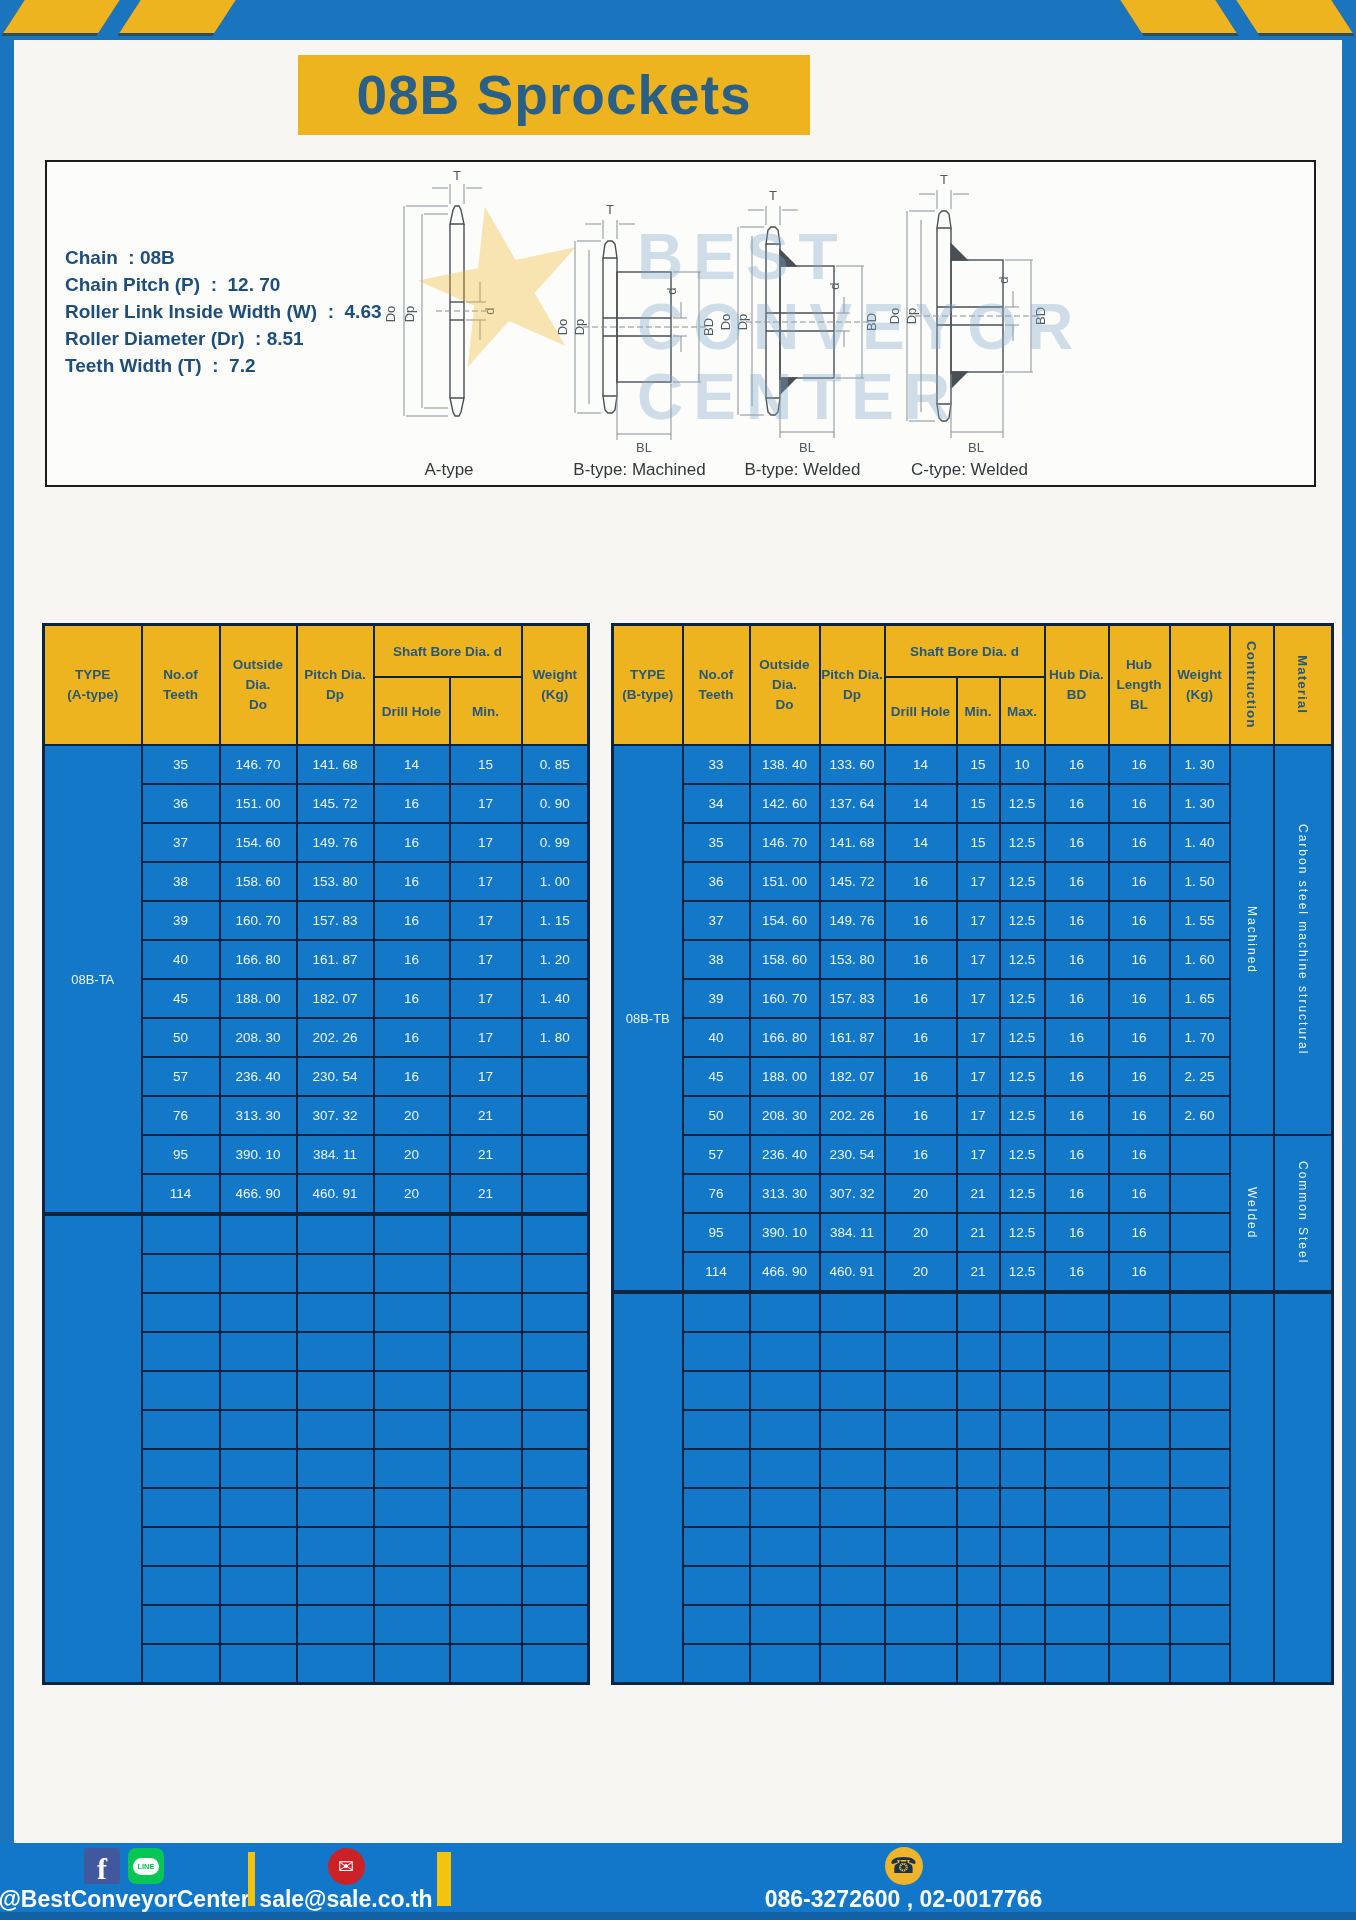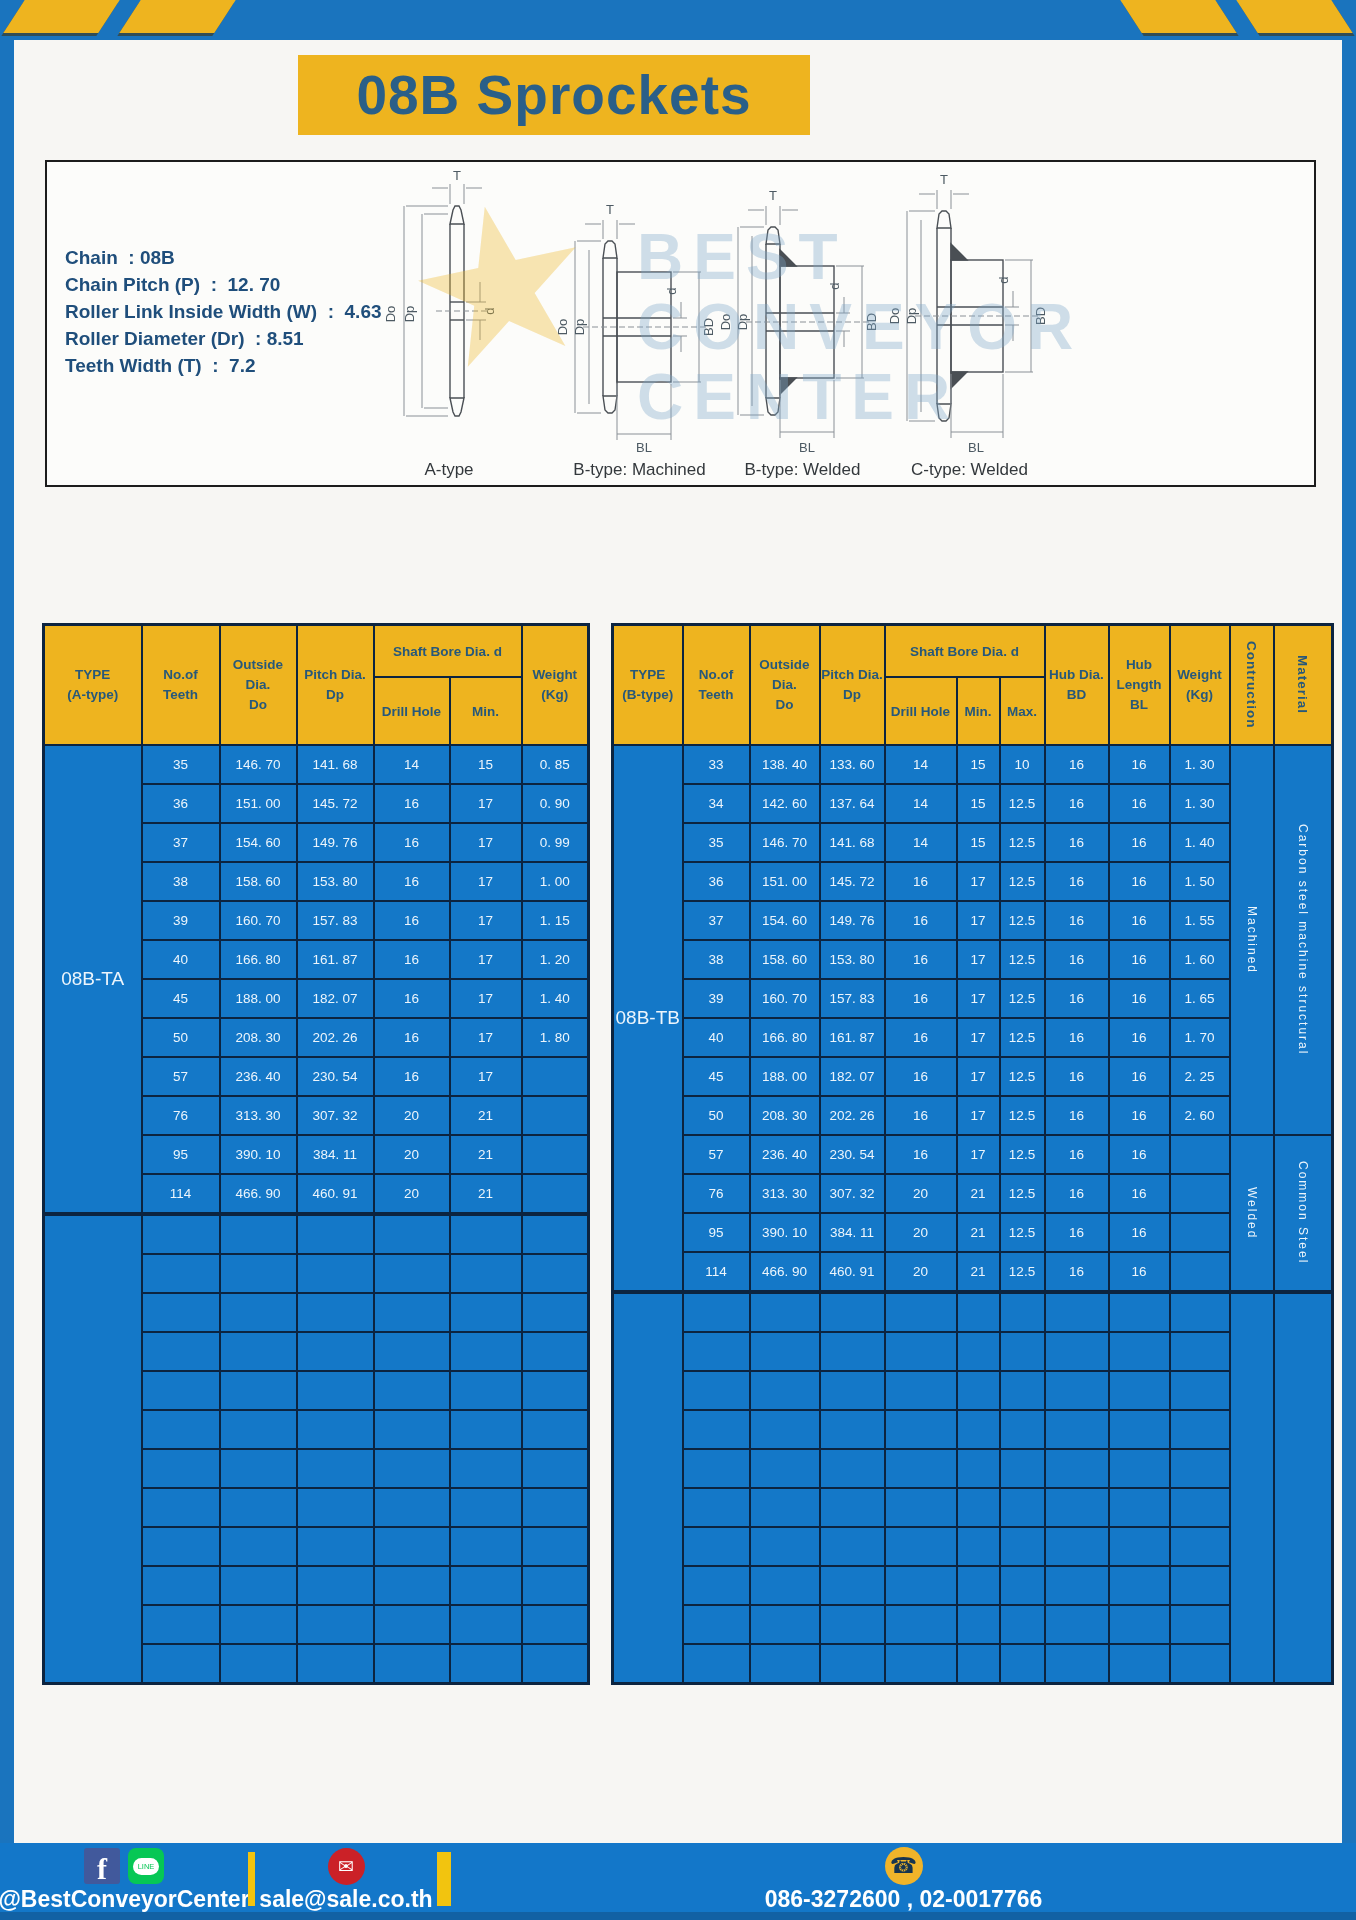--- a/index.html
+++ b/index.html
@@ -50,7 +50,7 @@
   .tbl td{background:#1478c8;color:#ecf5fc;font-size:13.5px;text-align:center;height:37px;}
   .tbl .hl{display:block;line-height:1.5;}
   .vert-head{writing-mode:vertical-rl;text-orientation:mixed;font-size:12.5px;letter-spacing:1px;padding:4px 0 !important;}
-  td.type-cell{font-size:19px;}
+  td.type-cell{font-size:13px;}
   td.vert-cell{writing-mode:vertical-rl;text-orientation:mixed;font-size:12px;letter-spacing:2px;}
   tr.sep td{border-top-width:4px;}
   

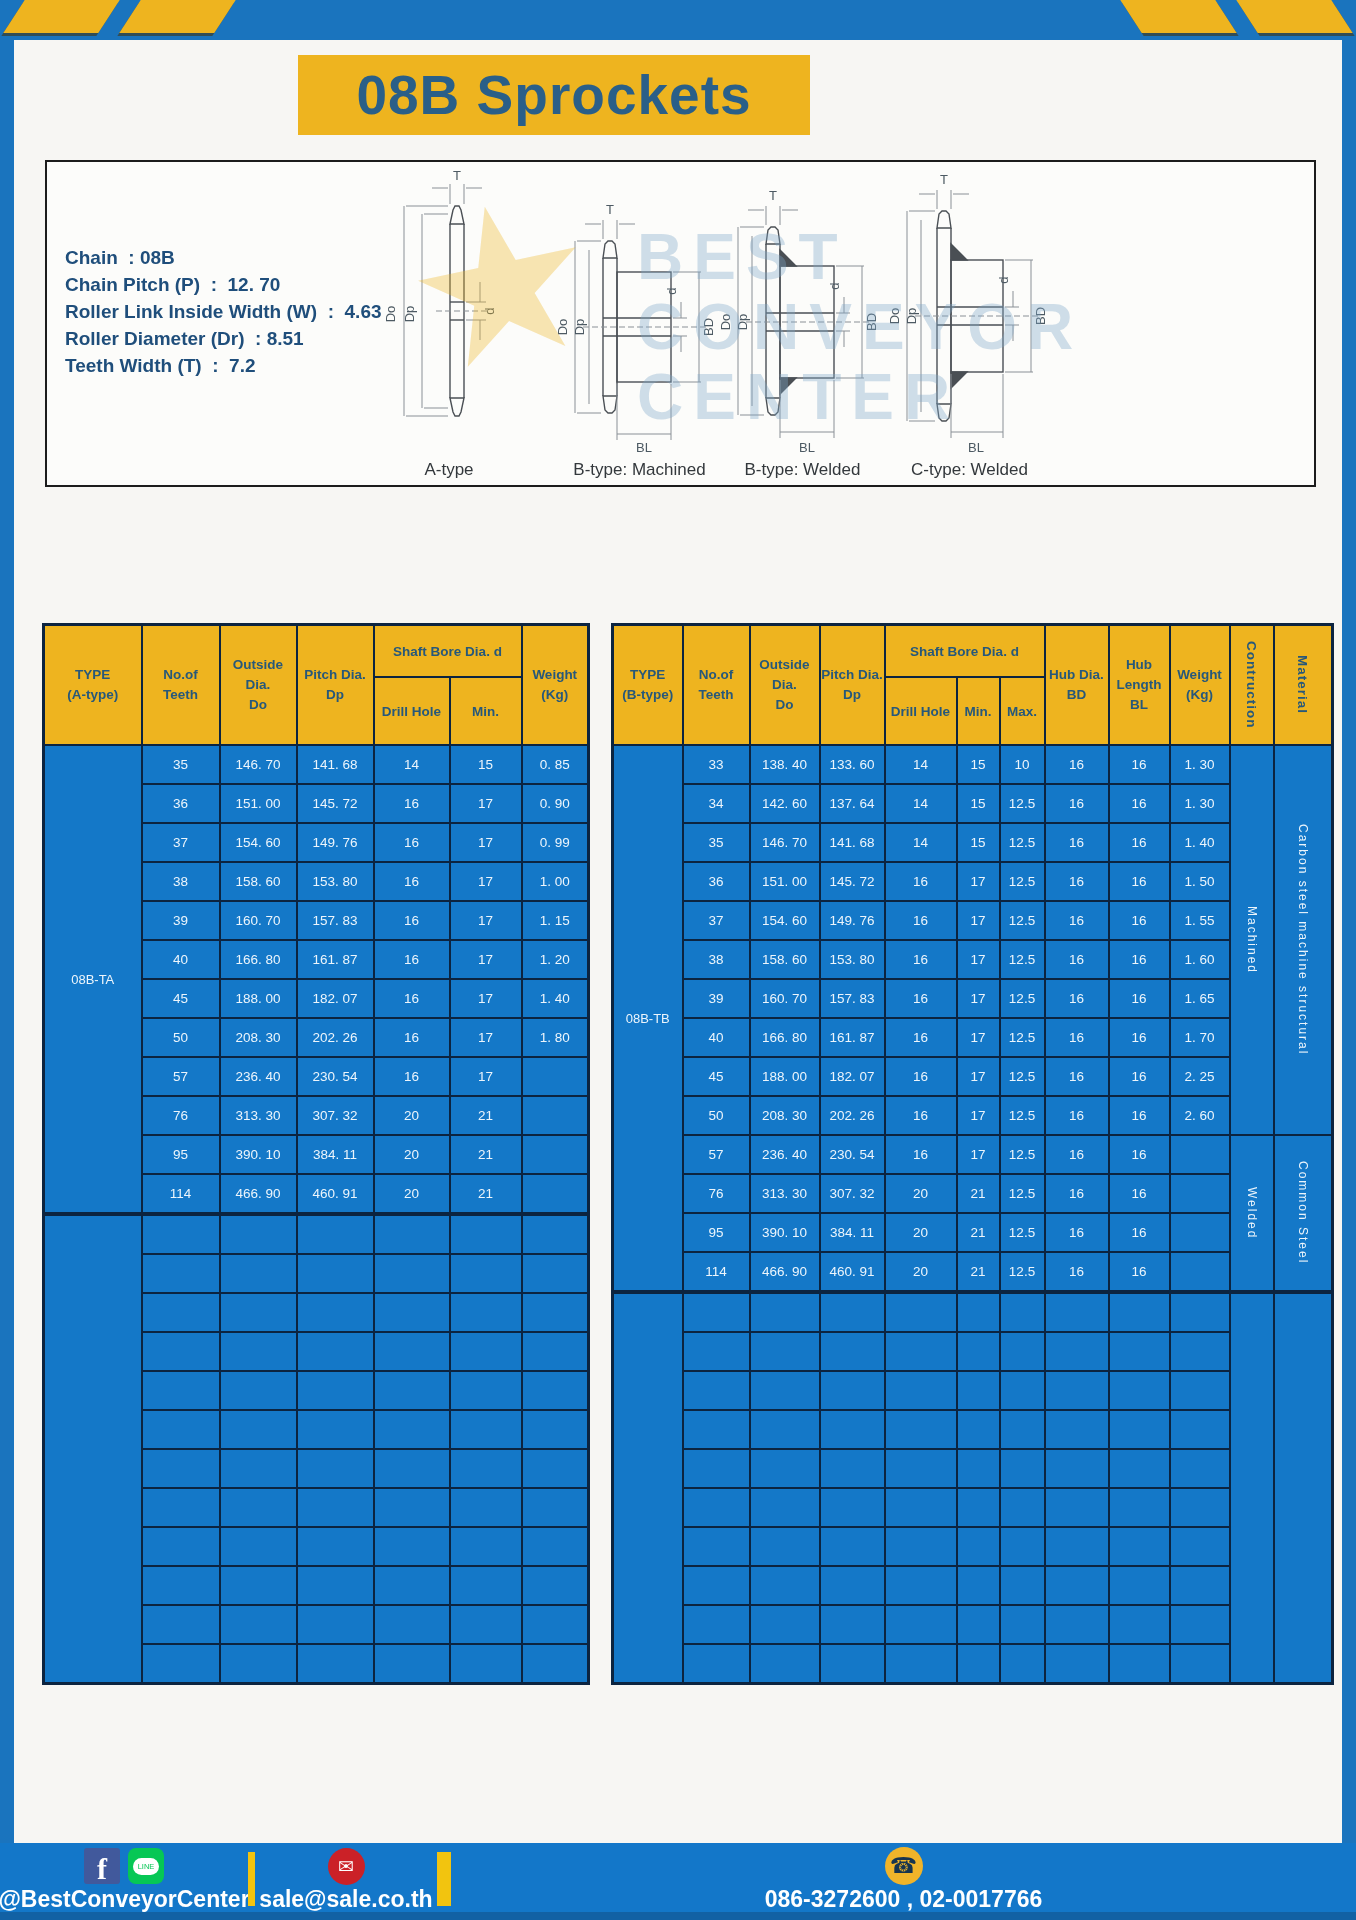--- a/index.html
+++ b/index.html
@@ -64,7 +64,7 @@
     font-family:"Liberation Serif",serif;font-weight:bold;font-size:30px;line-height:30px;}
   .line-ic{width:36px;height:36px;background:#06c755;border-radius:8px;display:flex;align-items:center;justify-content:center;position:relative;}
   .line-bubble{background:#fff;border-radius:9px;width:26px;height:17px;display:flex;align-items:center;justify-content:center;
-    color:#06c755;font-size:7.5px;font-weight:normal;letter-spacing:0;}
+    color:#06c755;font-size:7.5px;font-weight:bold;letter-spacing:0;}
   .mail-ic{width:37px;height:37px;background:#cb2127;border-radius:50%;color:#fff;display:flex;align-items:center;justify-content:center;font-size:19px;}
   .globe-ic{width:38px;height:38px;background:#29a8e0;border-radius:50%;display:flex;align-items:center;justify-content:center;}
   .phone-ic{width:38px;height:38px;background:#f0b42a;border-radius:50%;color:#17344f;display:flex;align-items:center;justify-content:center;font-size:22px;}

